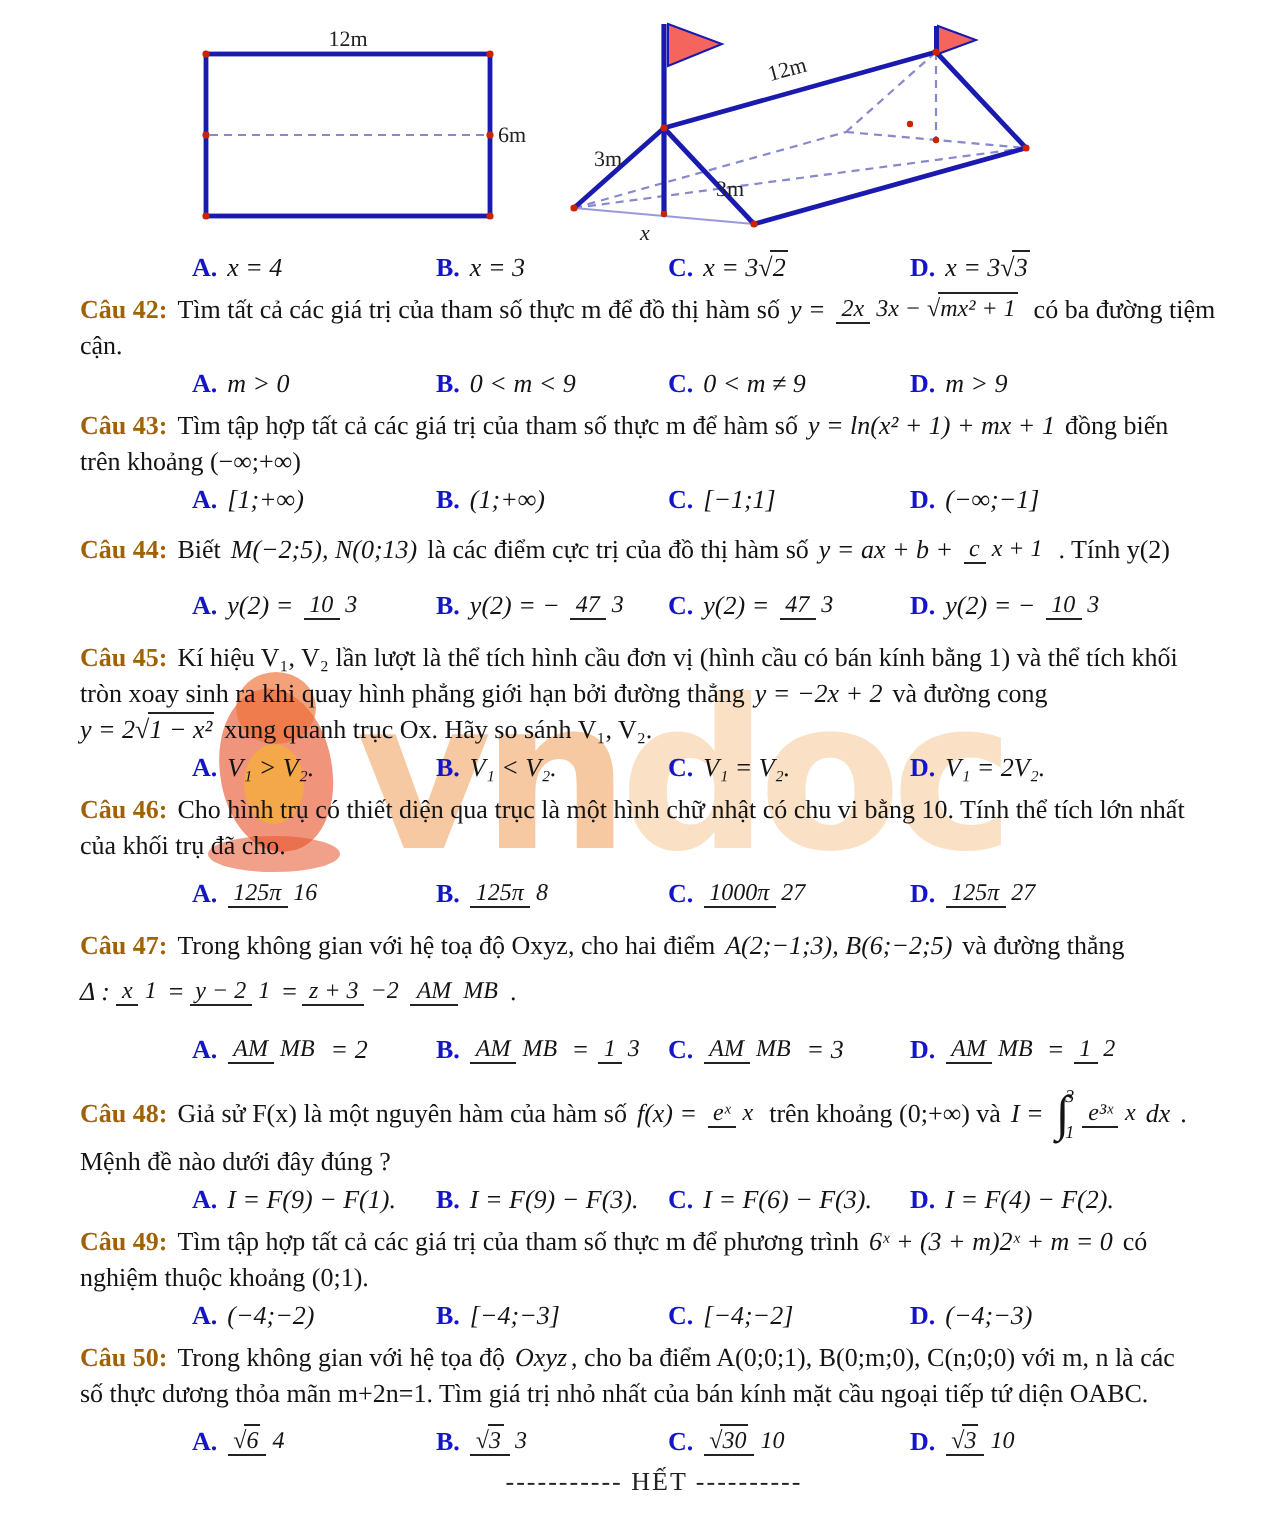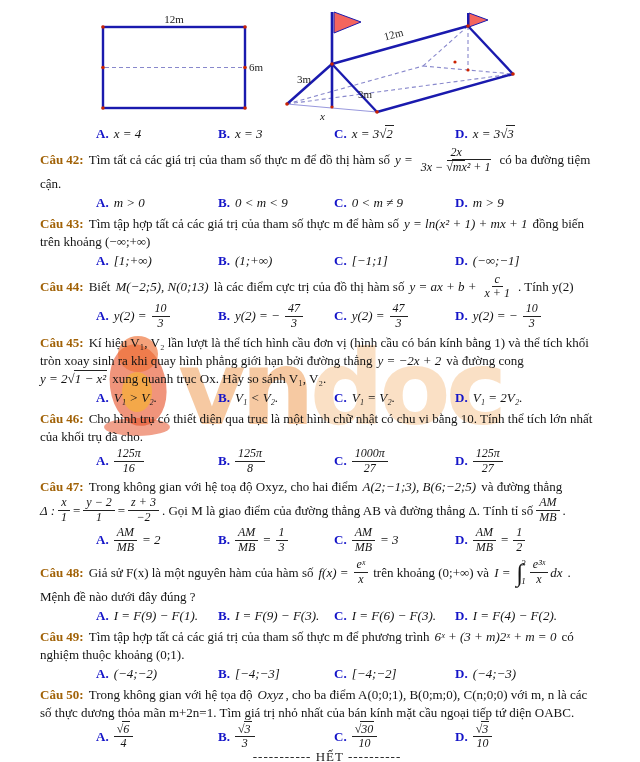--- a/index.html
+++ b/index.html
@@ -20,7 +20,7 @@
   .opt:nth-child(3){width:121px;}
   .opt:nth-child(4){flex:1;}
   .opt-letter{color:#1414c8;font-weight:bold;font-style:normal;}
-  .frac{display:inline-flex;flex-direction:column;align-items:center;font-size:12px;line-height:1.15;vertical-align:middle;font-style:italic;}
+  .frac{display:inline-flex;flex-direction:row;align-items:center;font-size:12px;line-height:1.15;vertical-align:middle;font-style:italic;}
   .frac .fn{padding:0 3px;border-bottom:1px solid #222;text-align:center;}
   .frac .fd{padding:0 3px;text-align:center;}
   .rad{border-top:1px solid #222;padding:0 1px;margin-left:-1px;}

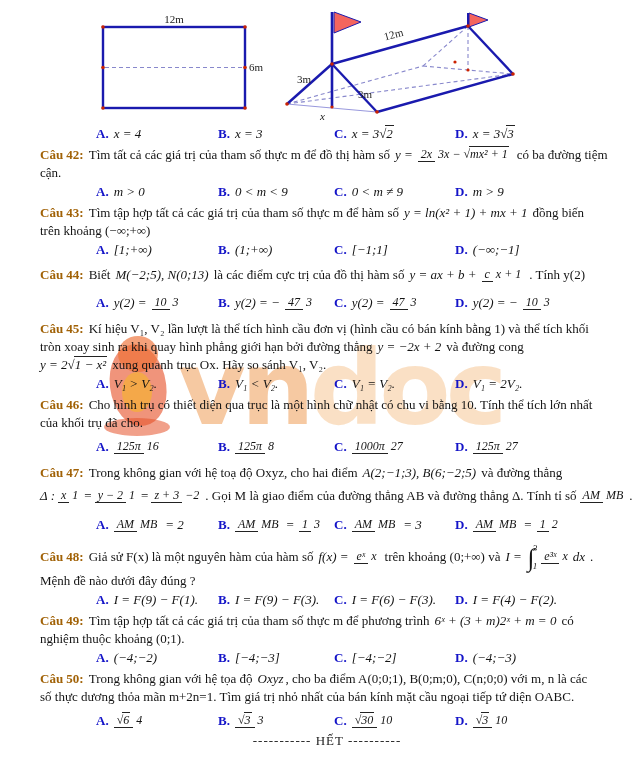--- a/index.html
+++ b/index.html
@@ -336,7 +336,6 @@
           <span class="fn">z + 3</span>
           <span class="fd">−2</span>
         </span>
-      <span>. Gọi M là giao điểm của đường thẳng AB và đường thẳng Δ. Tính tỉ số</span>
       <span class="frac">
           <span class="fn">AM</span>
           <span class="fd">MB</span>

